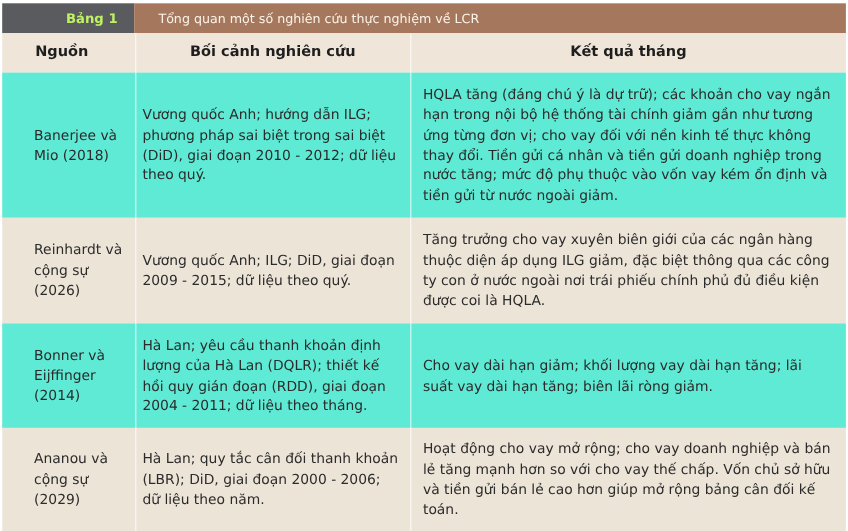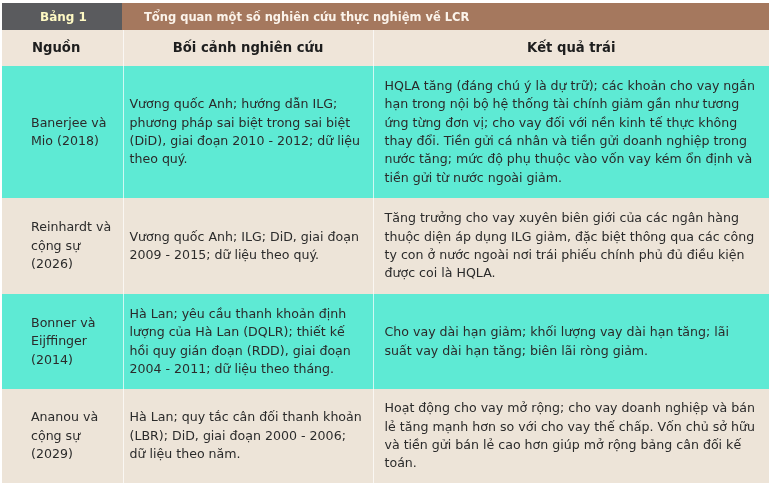--- a/index.html
+++ b/index.html
@@ -6,7 +6,7 @@
   body { width: 771px; height: 483px; overflow: hidden; font-family: "DejaVu Sans", "Liberation Sans", sans-serif; }
   .wrap { position: absolute; left: 2px; top: 3px; width: 767px; height: 480px; }
   .titlebar { display: flex; height: 27px; }
-  .tb-label { width: 120px; background: #5a5b5e; color: #fef9c3; font-weight: bold; font-size: 12px; display: flex; align-items: center; padding-left: 38px; box-sizing: border-box; }
+  .tb-label { width: 120px; background: #5a5b5e; color: #bef264; font-weight: bold; font-size: 12px; display: flex; align-items: center; padding-left: 58px; box-sizing: border-box; }
   .tb-title { flex: 1; background: #a5785e; color: #fbf3ea; font-weight: bold; font-size: 11.5px; display: flex; align-items: center; padding-left: 22px; }
   table { border-collapse: collapse; width: 767px; table-layout: fixed; }
   td, th { font-size: 12.6px; color: #2b2b2b; line-height: 18.4px; vertical-align: middle; text-align: left; border-right: 1px solid rgba(255,255,255,0.7); }

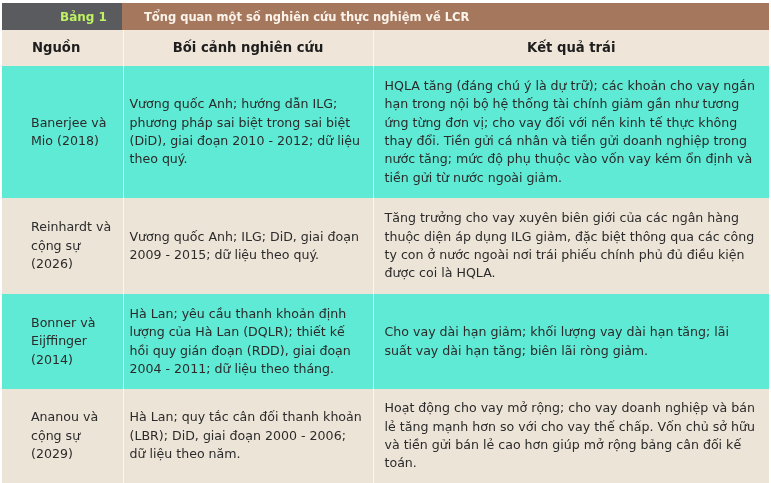--- a/index.html
+++ b/index.html
@@ -7,7 +7,7 @@
   .wrap { position: absolute; left: 2px; top: 3px; width: 767px; height: 480px; }
   .titlebar { display: flex; height: 27px; }
   .tb-label { width: 120px; background: #5a5b5e; color: #bef264; font-weight: bold; font-size: 12px; display: flex; align-items: center; padding-left: 58px; box-sizing: border-box; }
-  .tb-title { flex: 1; background: #a5785e; color: #fbf3ea; font-weight: bold; font-size: 11.5px; display: flex; align-items: center; padding-left: 22px; }
+  .tb-title { flex: 1; background: #a5785e; color: #fbf3ea; font-weight: normal; font-size: 11.5px; display: flex; align-items: center; padding-left: 22px; }
   table { border-collapse: collapse; width: 767px; table-layout: fixed; }
   td, th { font-size: 12.6px; color: #2b2b2b; line-height: 18.4px; vertical-align: middle; text-align: left; border-right: 1px solid rgba(255,255,255,0.7); }
   td:last-child, th:last-child { border-right: none; }

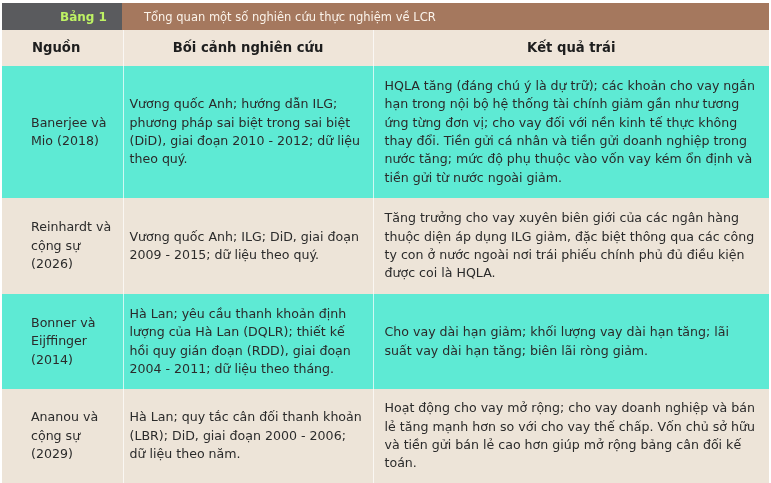--- a/index.html
+++ b/index.html
@@ -39,7 +39,7 @@
       <tr>
         <th class="c1">Nguồn</th>
         <th>Bối cảnh nghiên cứu</th>
-        <th>Kết quả trái</th>
+        <th>Kết quả tháng</th>
       </tr>
     </thead>
     <tbody>

